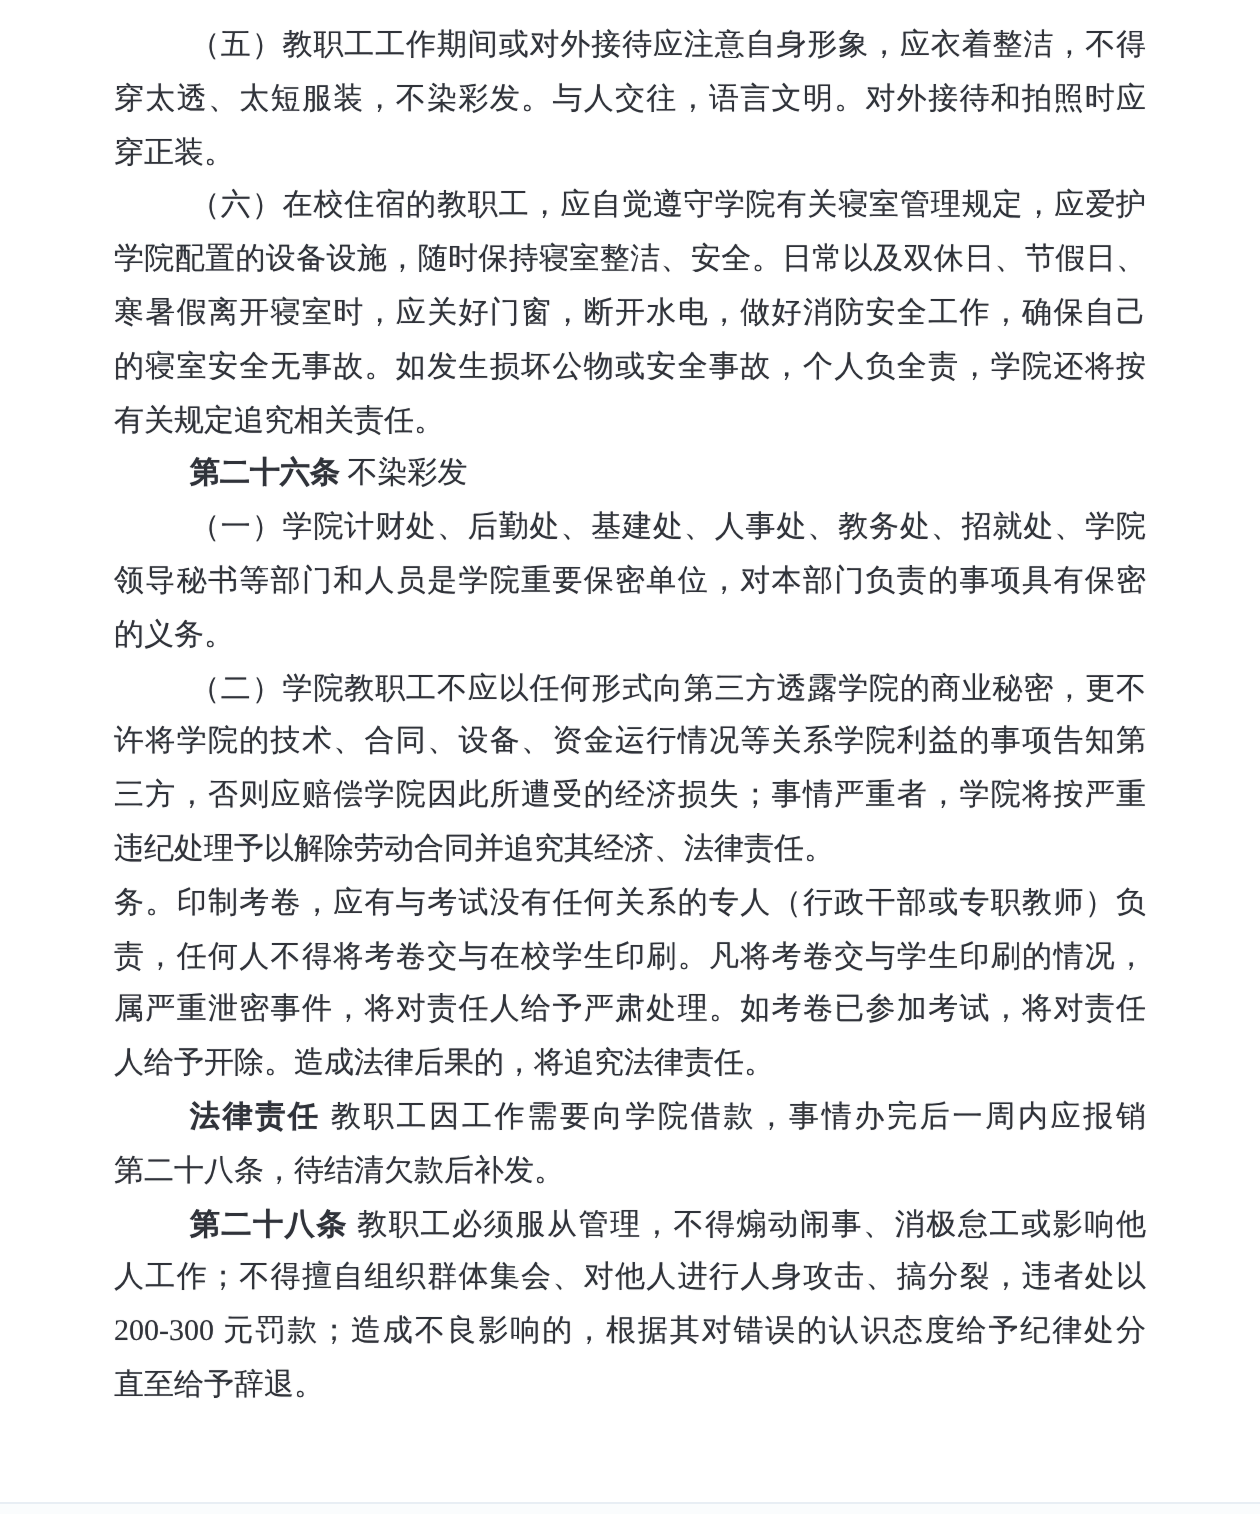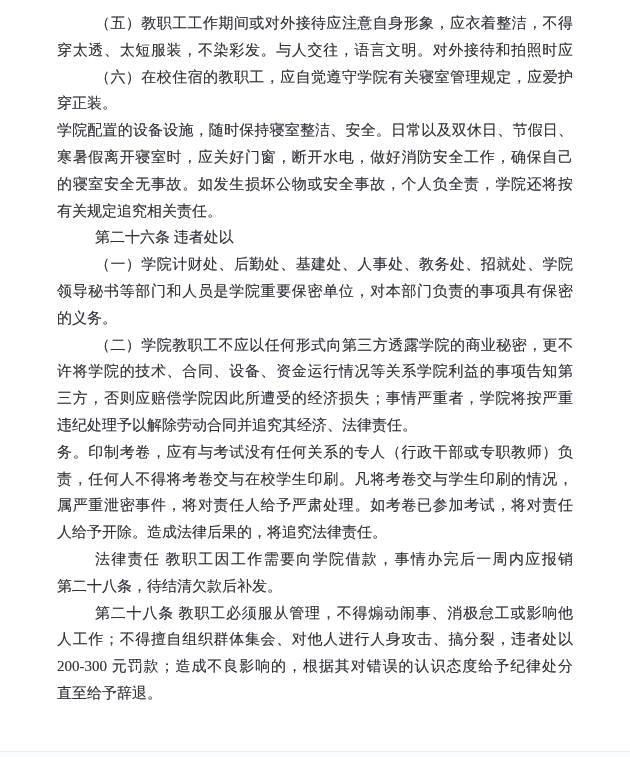--- a/index.html
+++ b/index.html
@@ -59,8 +59,8 @@
   <div class="doc">
       <div class="line indent fill"><span>（五）教职工工作期间或对外接待应注意自身形象，应衣着整洁，不得</span></div>
       <div class="line fill"><span>穿太透、太短服装，不染彩发。与人交往，语言文明。对外接待和拍照时应</span></div>
+      <div class="line"><span>穿正装。</span></div>
       <div class="line indent fill"><span>（六）在校住宿的教职工，应自觉遵守学院有关寝室管理规定，应爱护</span></div>
-      <div class="line"><span>穿正装。</span></div>
       <div class="line fill"><span>学院配置的设备设施，随时保持寝室整洁、安全。日常以及双休日、节假日、</span></div>
       <div class="line fill"><span>寒暑假离开寝室时，应关好门窗，断开水电，做好消防安全工作，确保自己</span></div>
       <div class="line fill"><span>的寝室安全无事故。如发生损坏公物或安全事故，个人负全责，学院还将按</span></div>

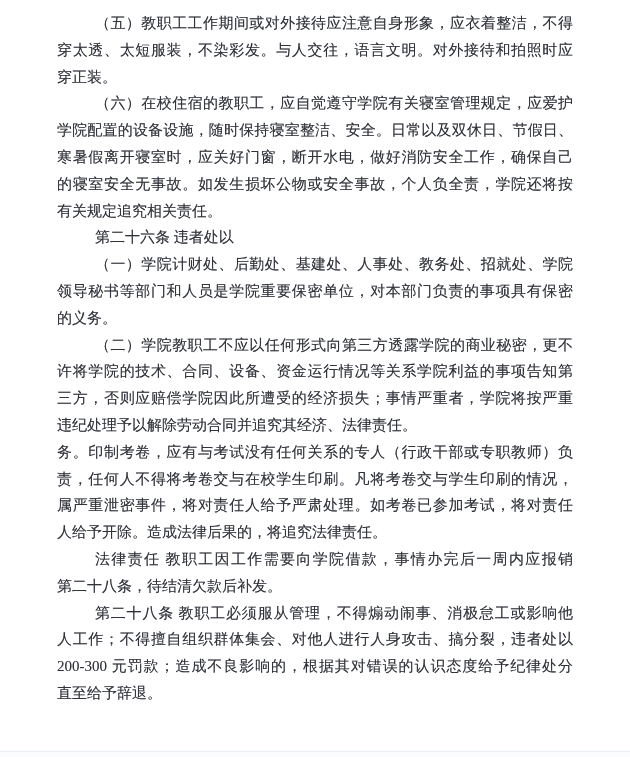--- a/index.html
+++ b/index.html
@@ -40,7 +40,7 @@
     text-indent: 38px;
   }
   .seg-bold {
-    font-weight: normal;
+    font-weight: bold;
   }
   .bottom-strip {
     position: absolute;

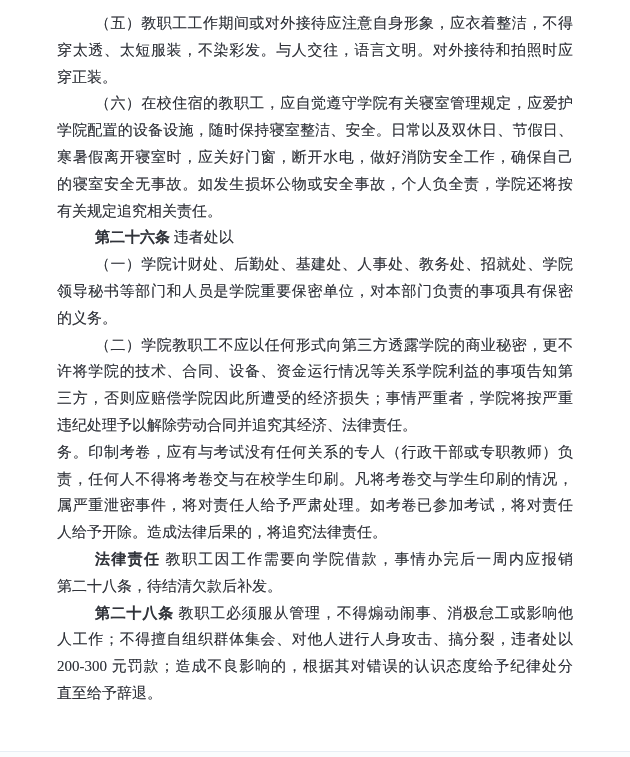--- a/index.html
+++ b/index.html
@@ -65,7 +65,7 @@
       <div class="line fill"><span>寒暑假离开寝室时，应关好门窗，断开水电，做好消防安全工作，确保自己</span></div>
       <div class="line fill"><span>的寝室安全无事故。如发生损坏公物或安全事故，个人负全责，学院还将按</span></div>
       <div class="line"><span>有关规定追究相关责任。</span></div>
-      <div class="line indent"><span class="seg-bold">第二十六条</span><span> 违者处以</span></div>
+      <div class="line indent"><span class="seg-bold">第二十六条</span><span> 不染彩发</span></div>
       <div class="line indent fill"><span>（一）学院计财处、后勤处、基建处、人事处、教务处、招就处、学院</span></div>
       <div class="line fill"><span>领导秘书等部门和人员是学院重要保密单位，对本部门负责的事项具有保密</span></div>
       <div class="line"><span>的义务。</span></div>

